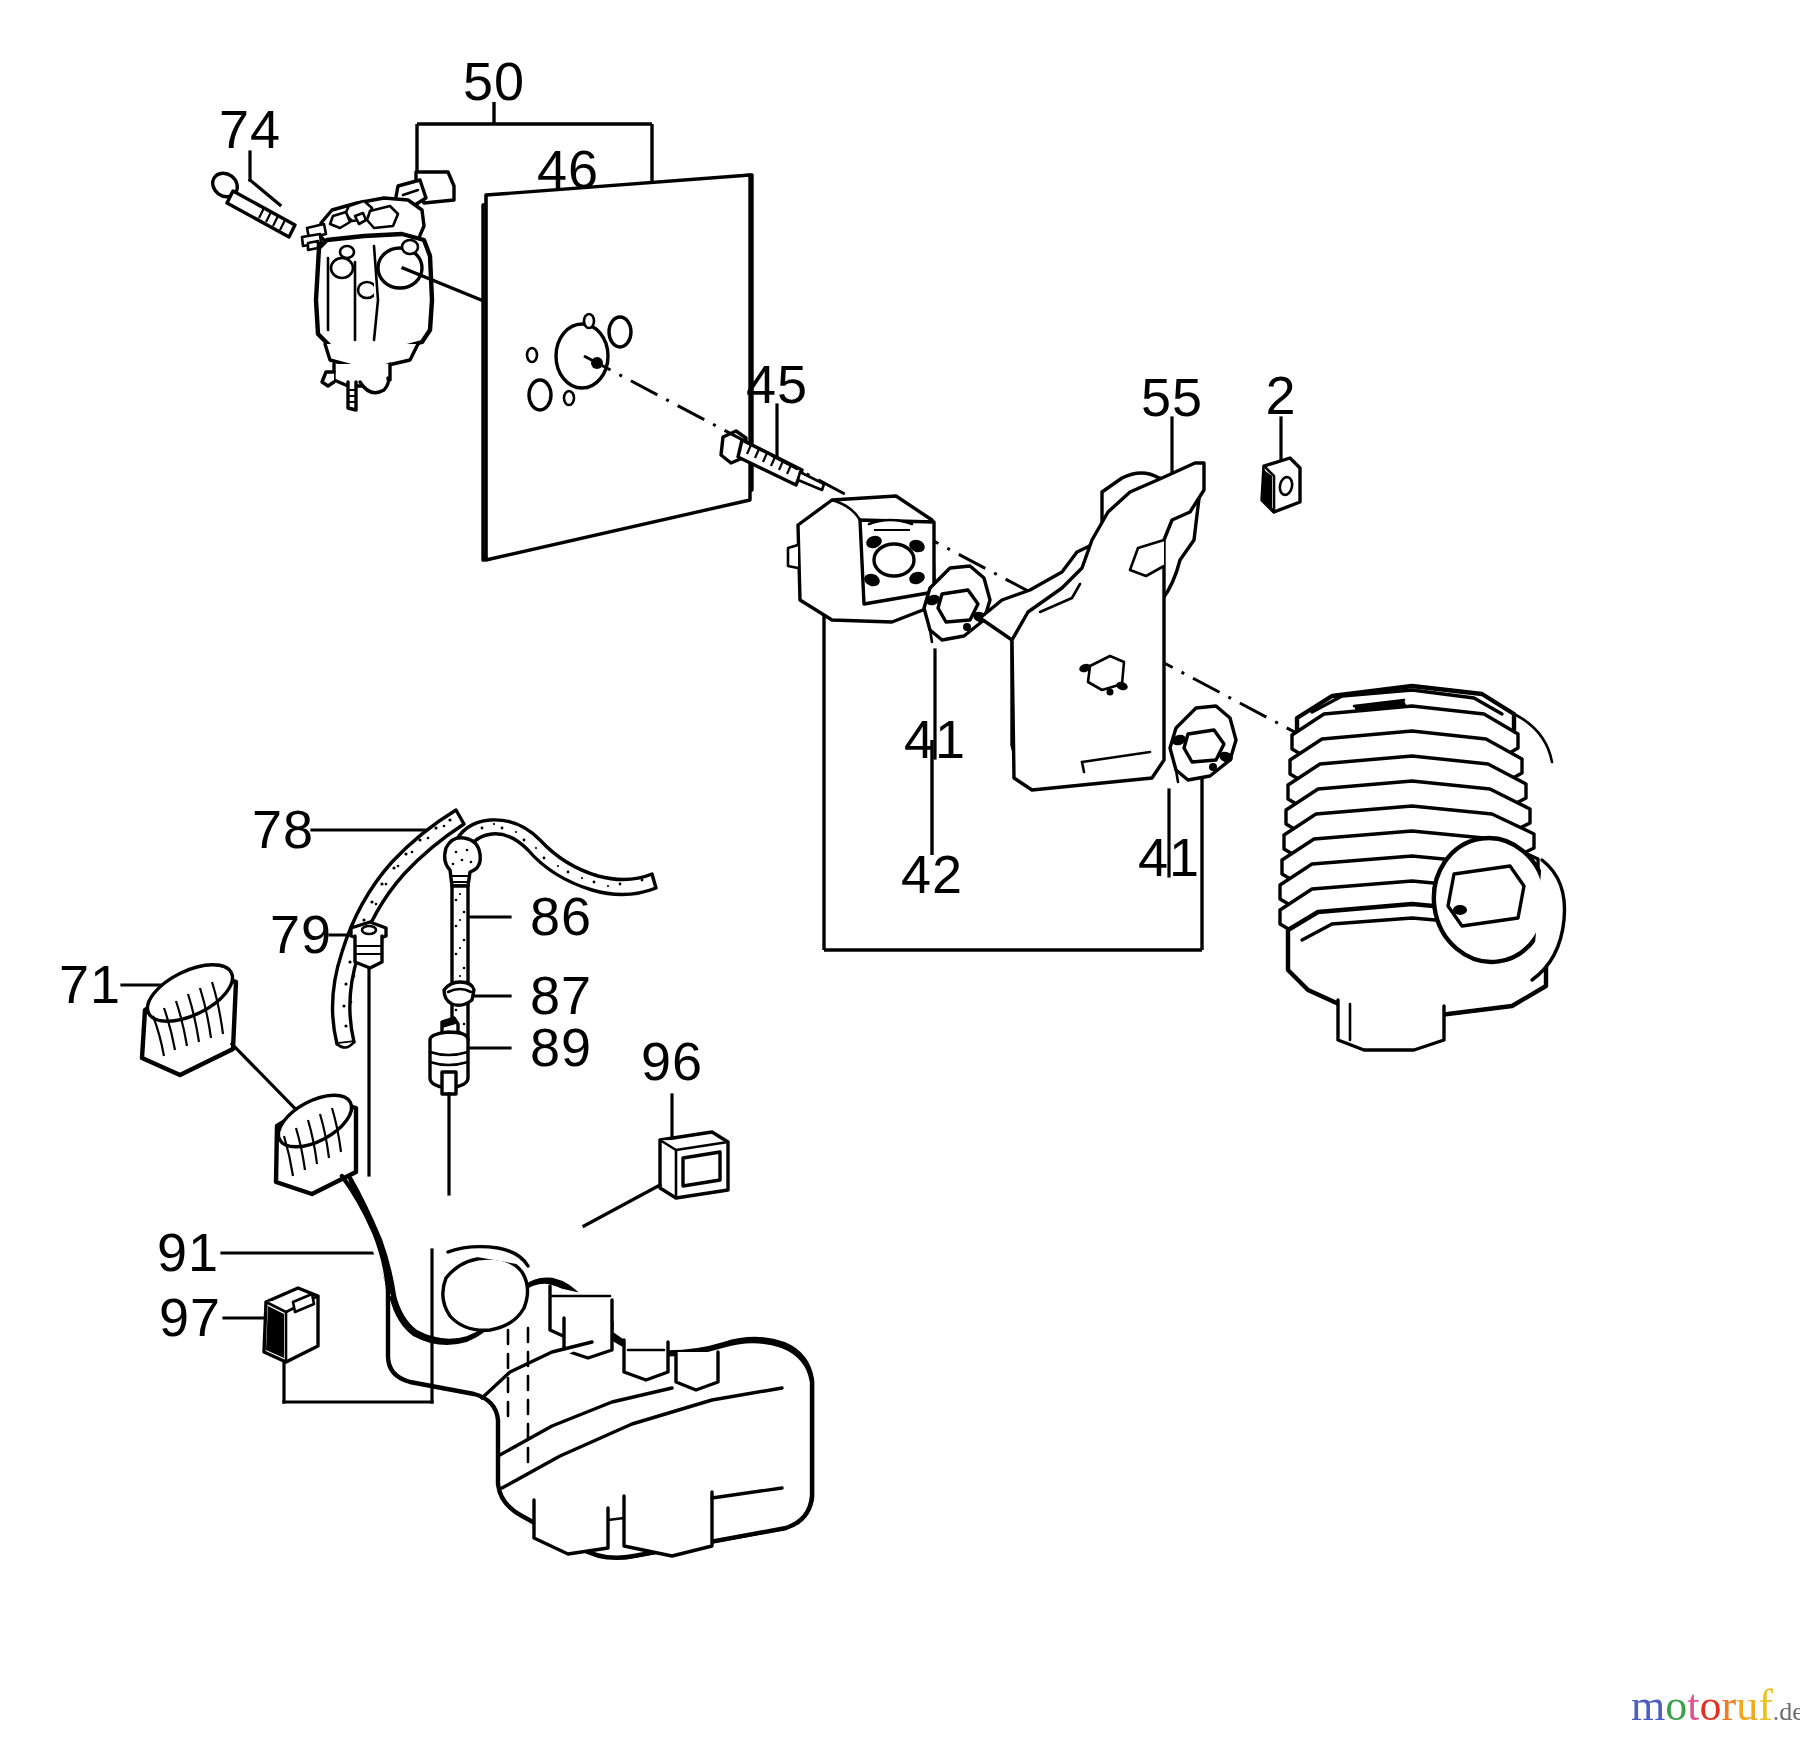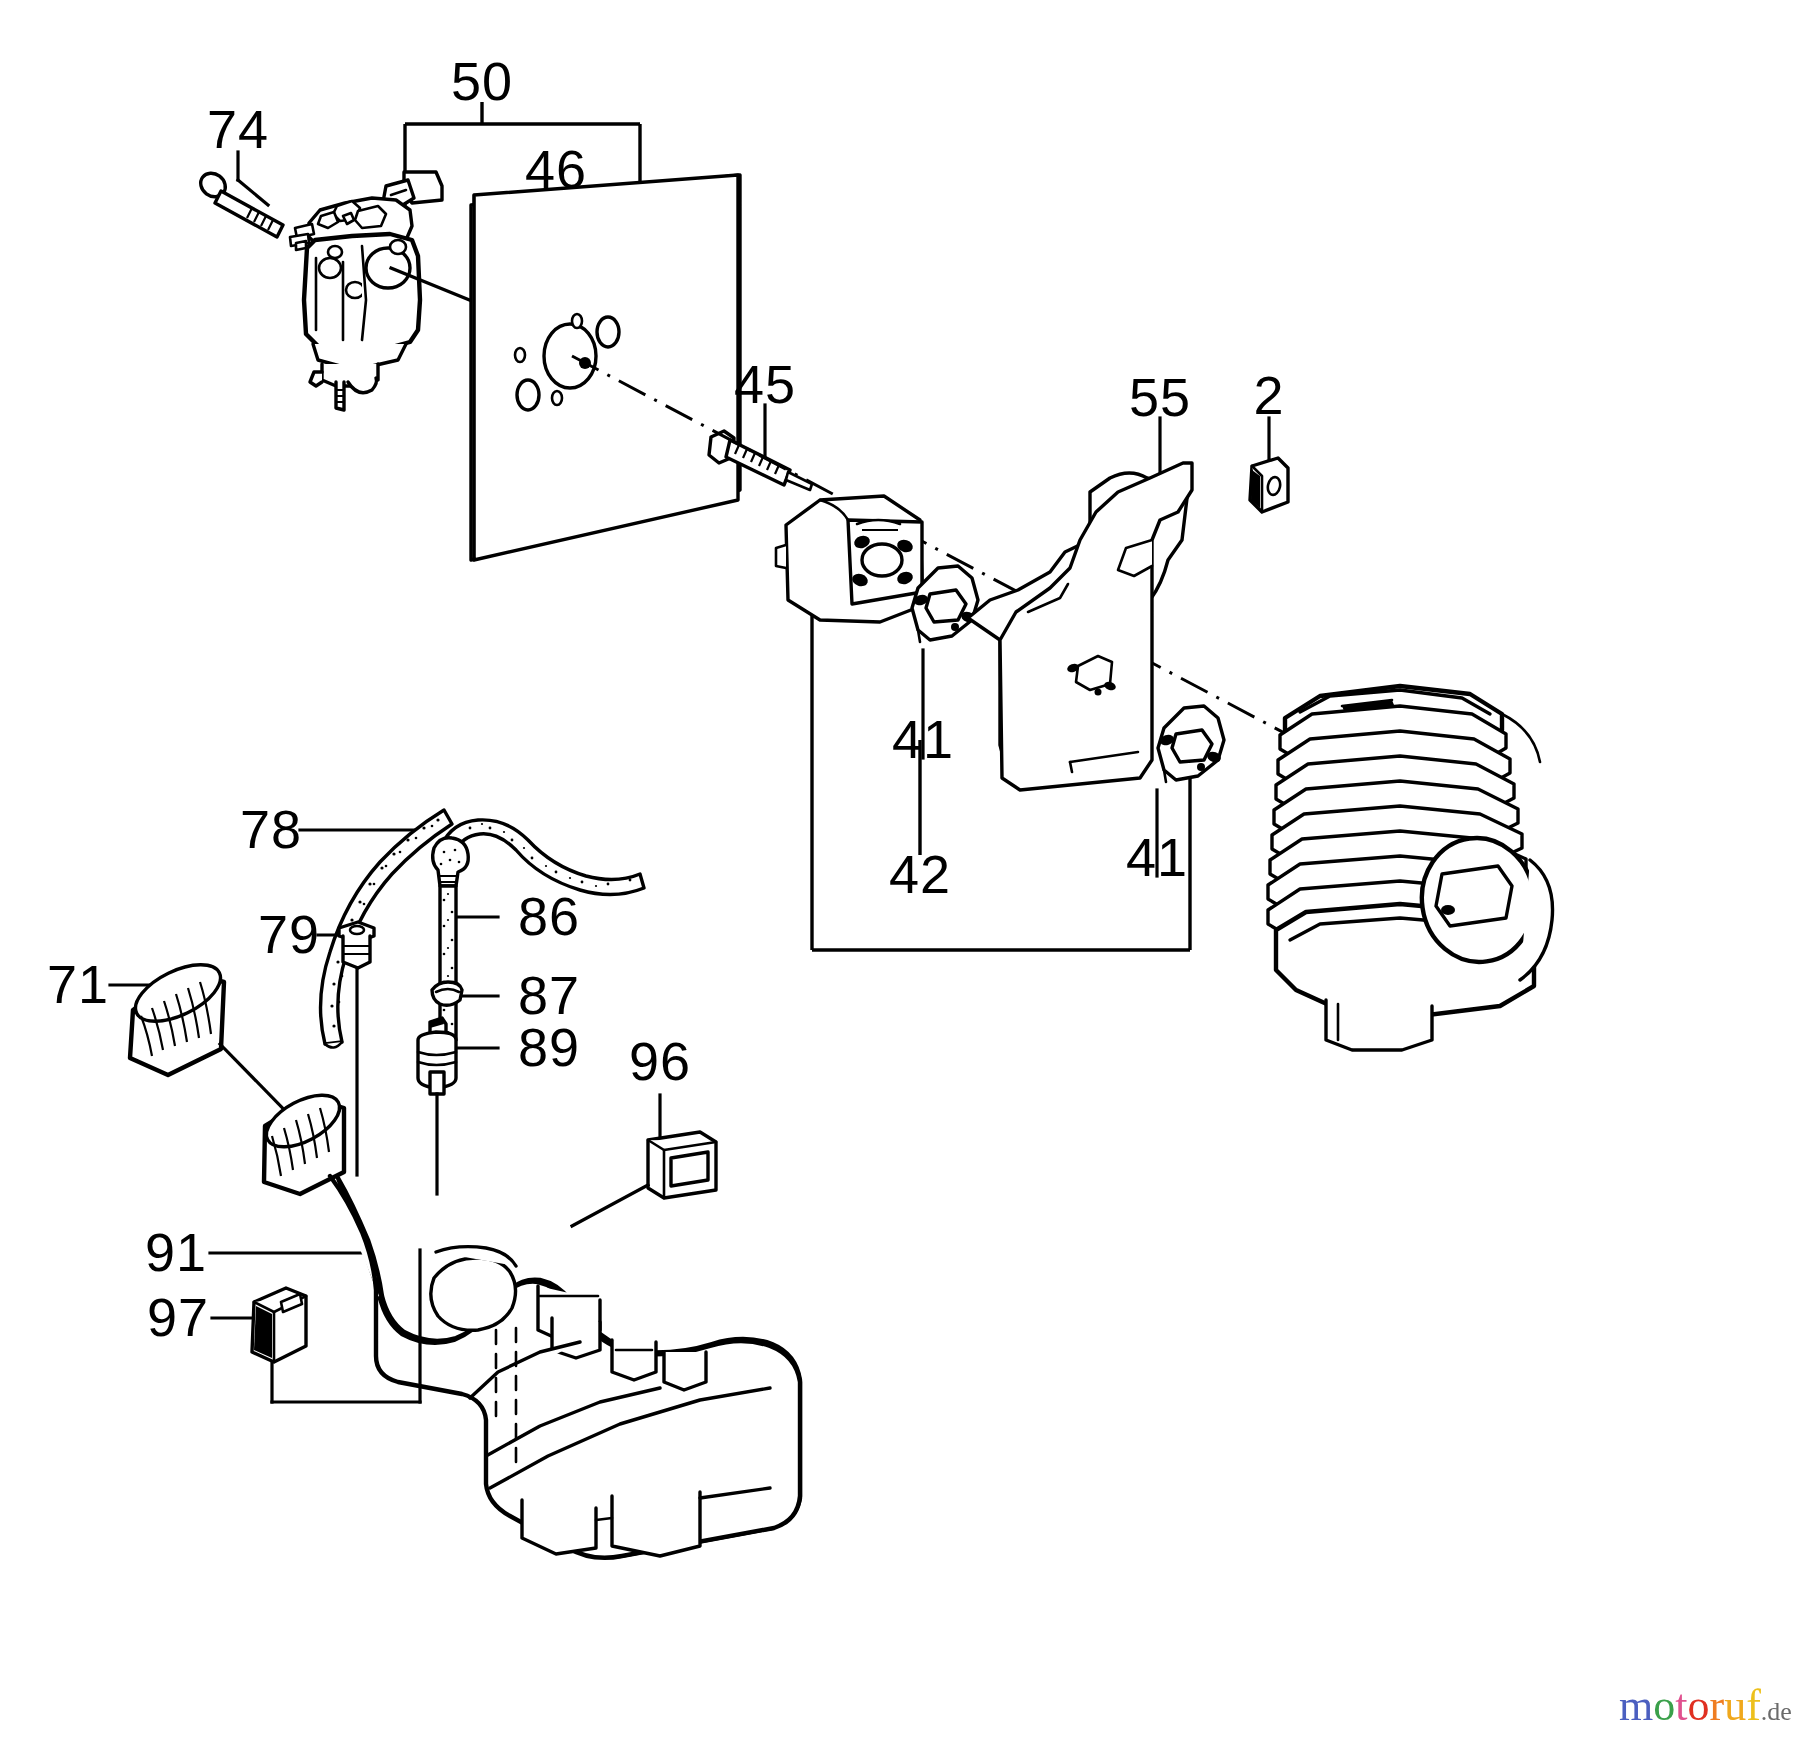--- a/index.html
+++ b/index.html
@@ -9,7 +9,7 @@
     font-family:"Liberation Sans", sans-serif;
     position:relative;overflow:hidden;
   }
-  #diagram-root{position:absolute;left:0;top:0;width:1579px;height:1749px;}
+  #diagram-root{position:absolute;left:12px;top:0;width:1579px;height:1749px;}
   svg#parts-svg{position:absolute;left:0;top:0;width:1800px;height:1749px;display:block;}
   .callout-num{
     font-family:"Liberation Sans", sans-serif;

